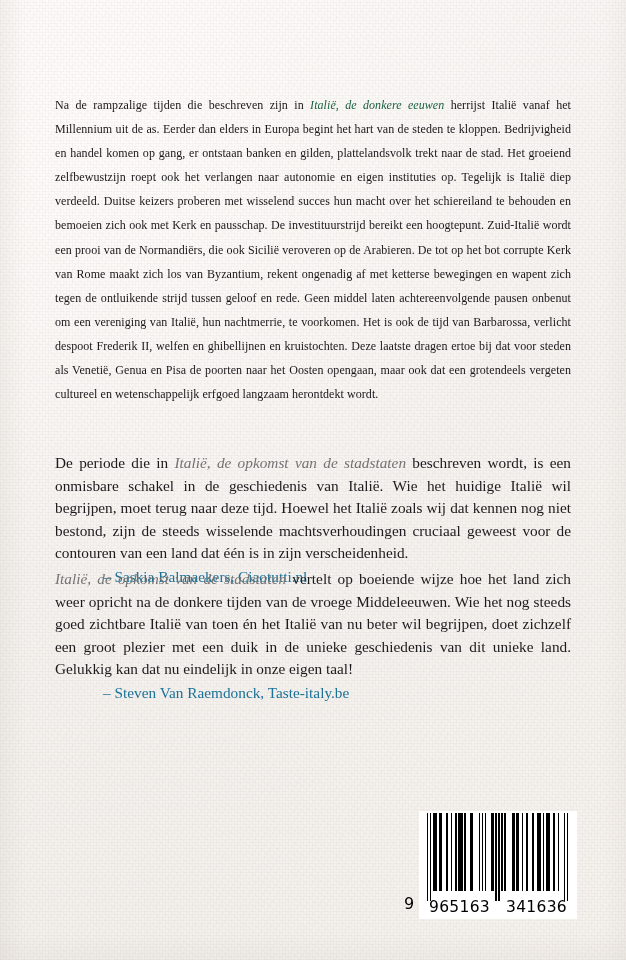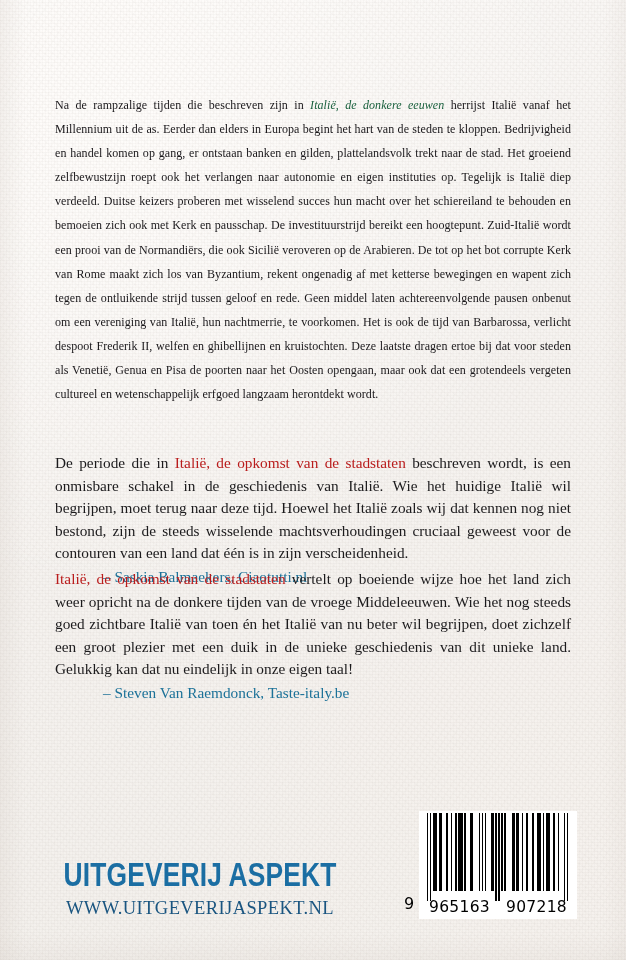--- a/index.html
+++ b/index.html
@@ -79,7 +79,8 @@
   #review-2 { top: 568px; }
 
   .review .titleteal {
-    color: #b91c1c;
+    font-style: italic;
+    color: #737373;
   }
   .attrib {
     display: block;

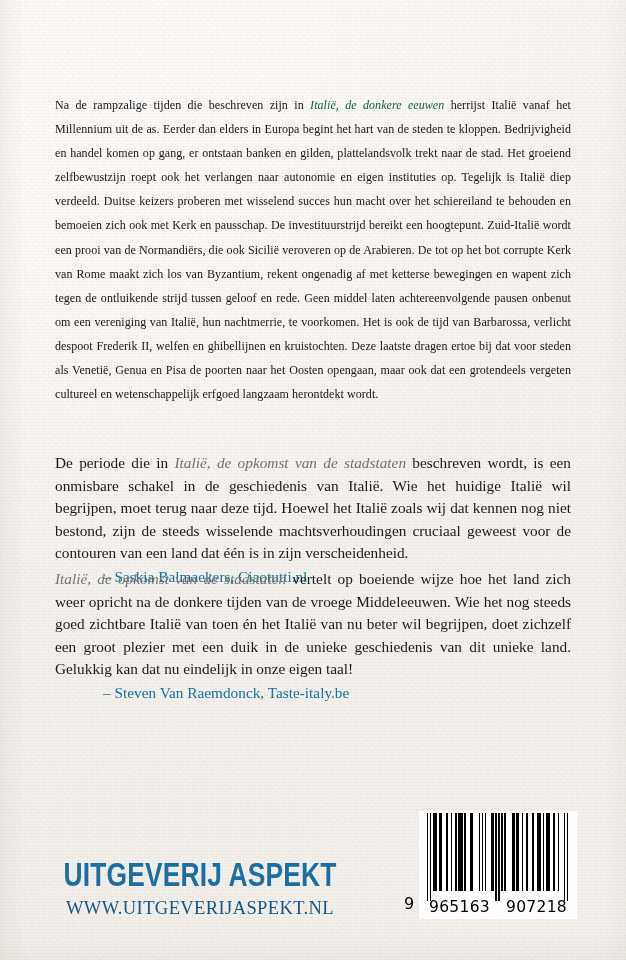--- a/index.html
+++ b/index.html
@@ -183,10 +183,6 @@
 
   <div class="review" id="review-2"><span></span><span class="titleteal">Italië, de opkomst van de stadstaten</span><span> vertelt op boeiende wijze hoe het land zich weer opricht na de donkere tijden van de vroege Middeleeuwen. Wie het nog steeds goed zichtbare Italië van toen én het Italië van nu beter wil begrijpen, doet zichzelf een groot plezier met een duik in de unieke geschiedenis van dit unieke land. Gelukkig kan dat nu eindelijk in onze eigen taal!</span><span class="attrib">– Steven Van Raemdonck, Taste-italy.be</span></div>
 
-  <div class="publisher">
-    <div class="pub-name">UITGEVERIJ ASPEKT</div>
-    <div class="pub-url">WWW.UITGEVERIJASPEKT.NL</div>
-  </div>
 
   <div class="barcode-box">
     <div class="bars" id="bars">

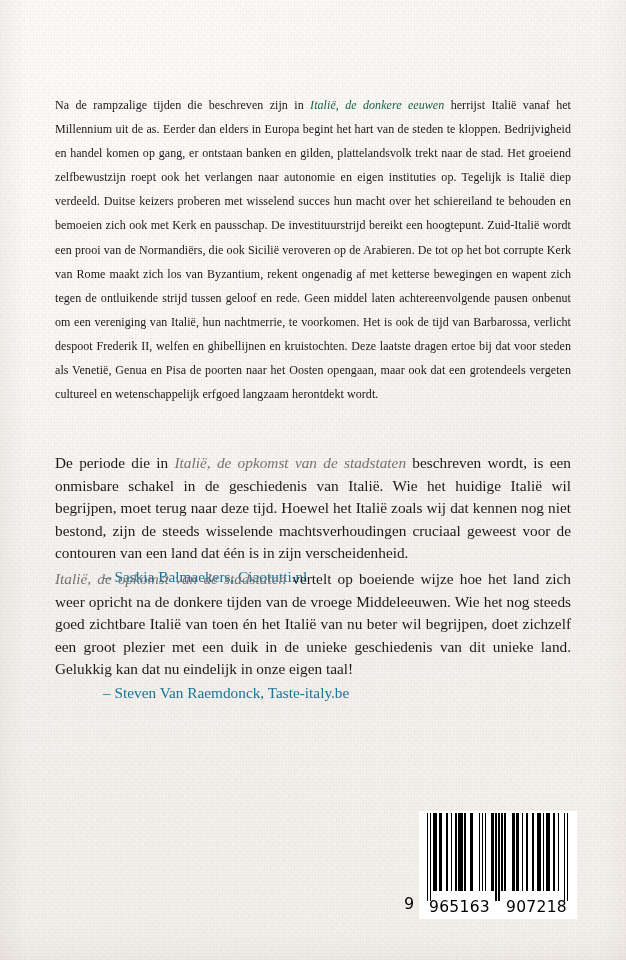--- a/index.html
+++ b/index.html
@@ -284,7 +284,7 @@
       </div>
     <div class="barcode-digits">
       <span>965163</span>
-      <span>907218</span>
+      <span>341636</span>
     </div>
   </div>
   <div class="barcode-guard">9</div>

